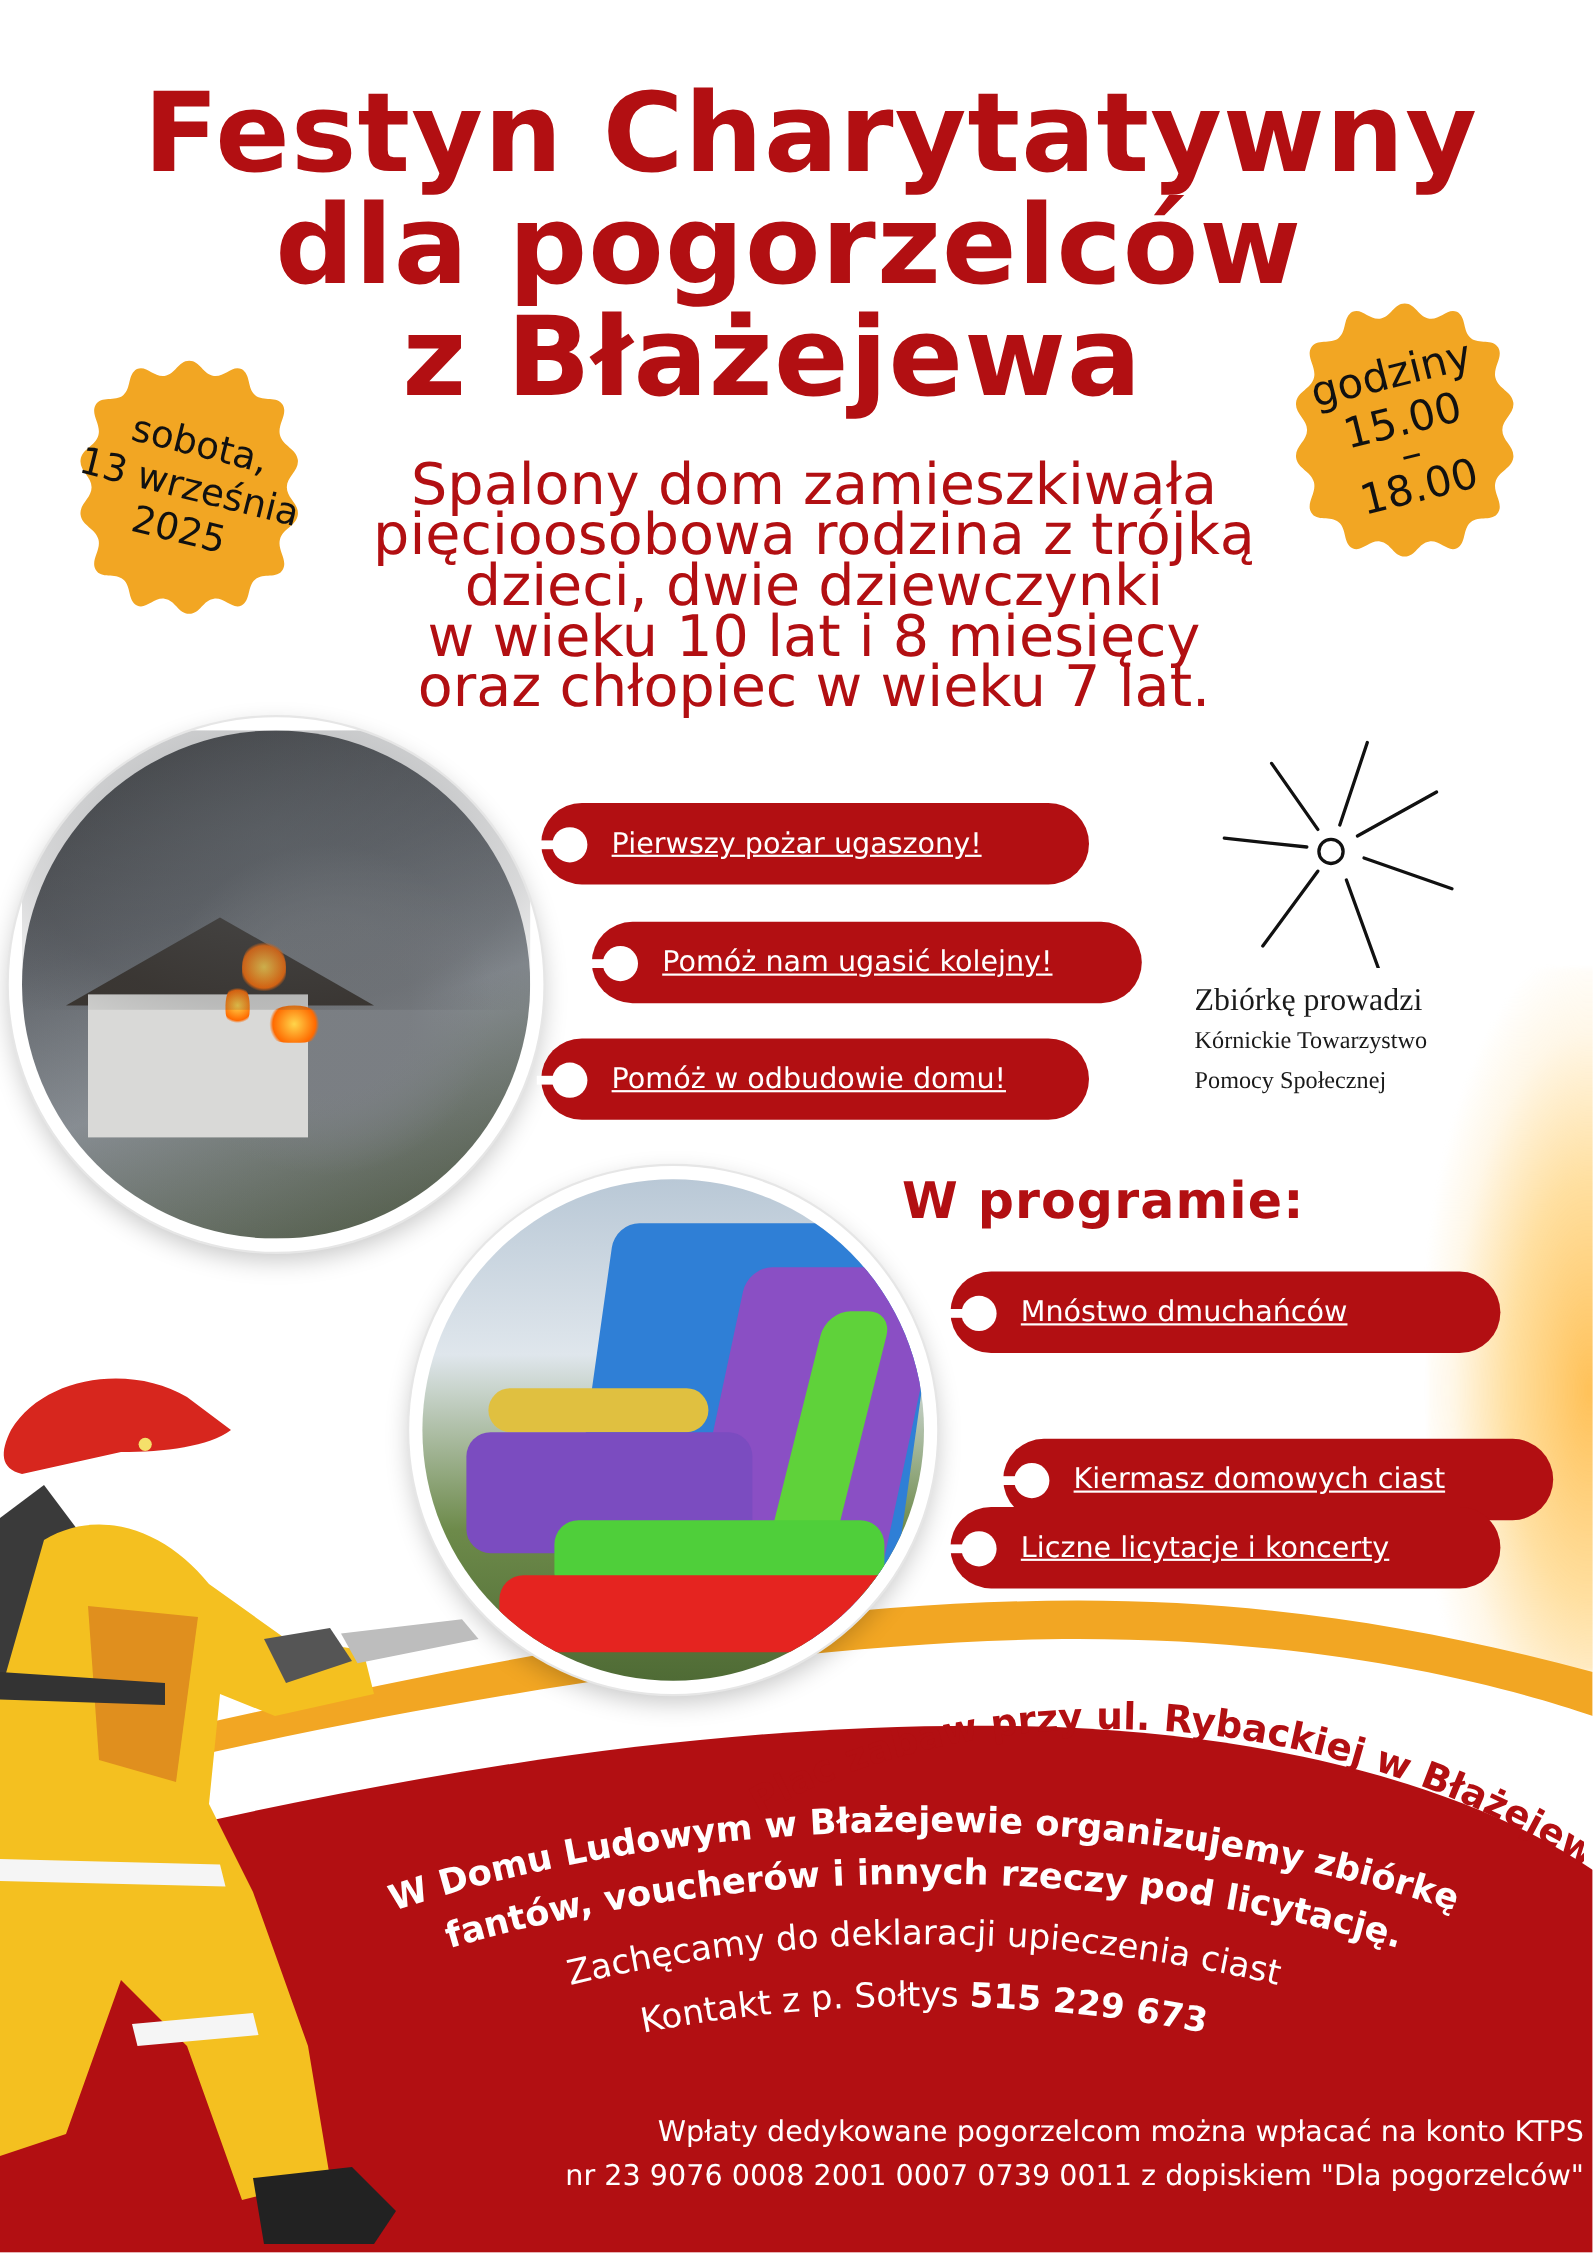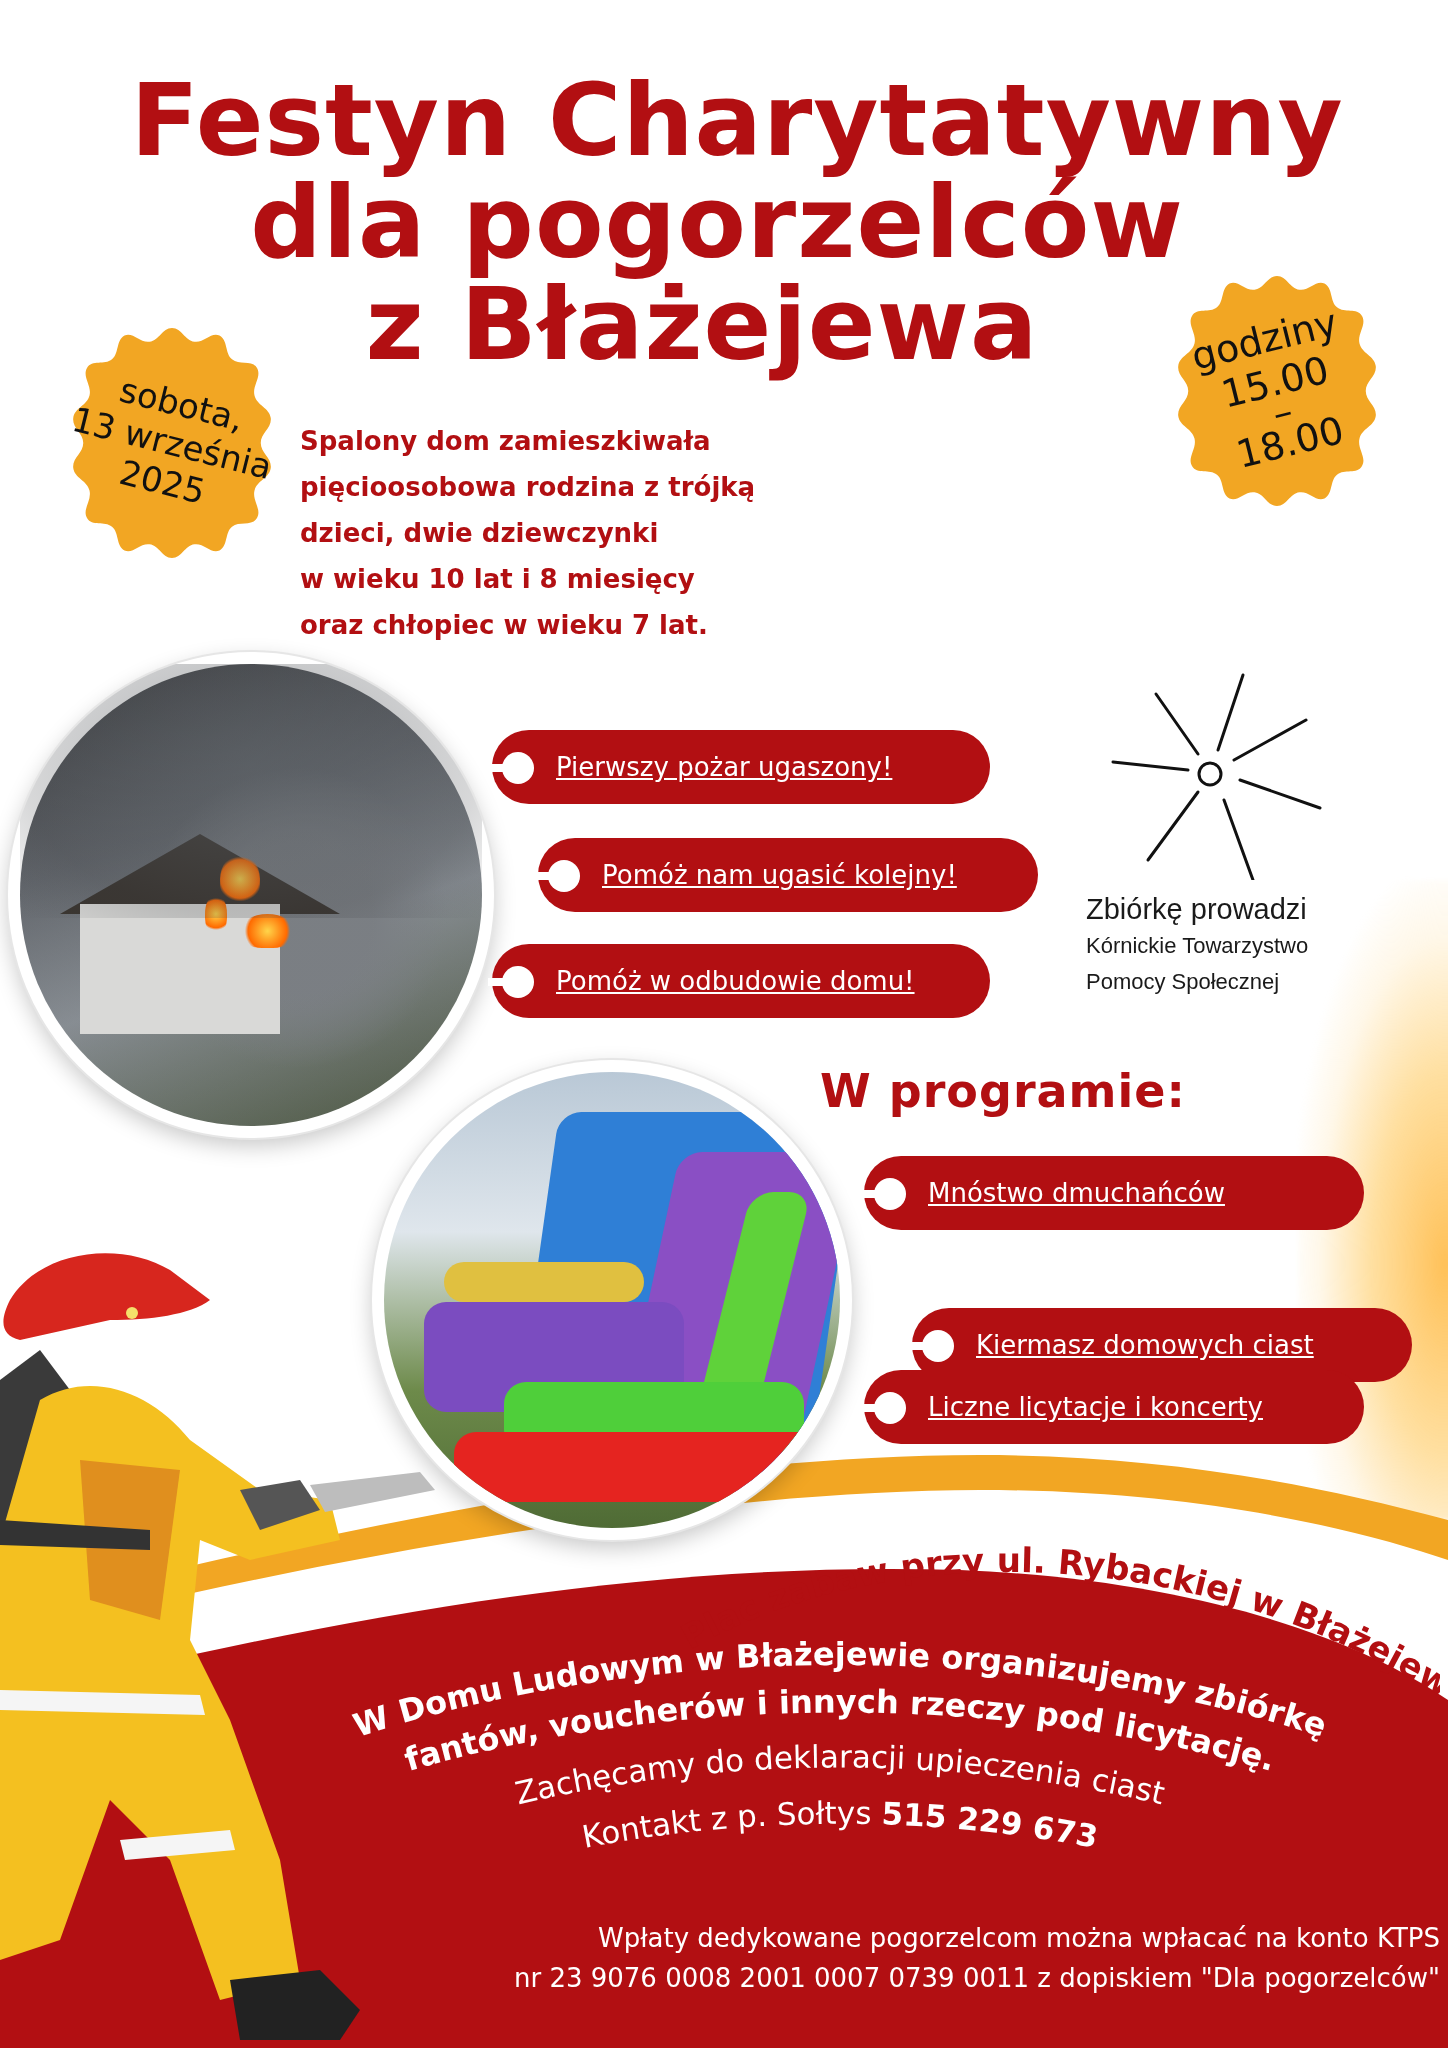--- a/index.html
+++ b/index.html
@@ -26,8 +26,8 @@
   .badge-hours .txt { transform: rotate(-14deg); font-size: 38px; line-height: 44px; }
 
   
-  .story { position: absolute; left: 300px; top: 418px; width: 880px; text-align: left; color: #b20f12;
-           font-family: "DejaVu Sans", sans-serif; font-weight: 700; font-size: 26px; line-height: 46px; }
+  .story { position: absolute; left: 300px; top: 418px; width: 880px; text-align: center; color: #b20f12;
+           font-family: "DejaVu Sans", sans-serif; font-weight: 400; font-size: 52px; line-height: 46px; }
 
   
   .photo { position: absolute; border-radius: 50%; overflow: hidden; background: #fff;

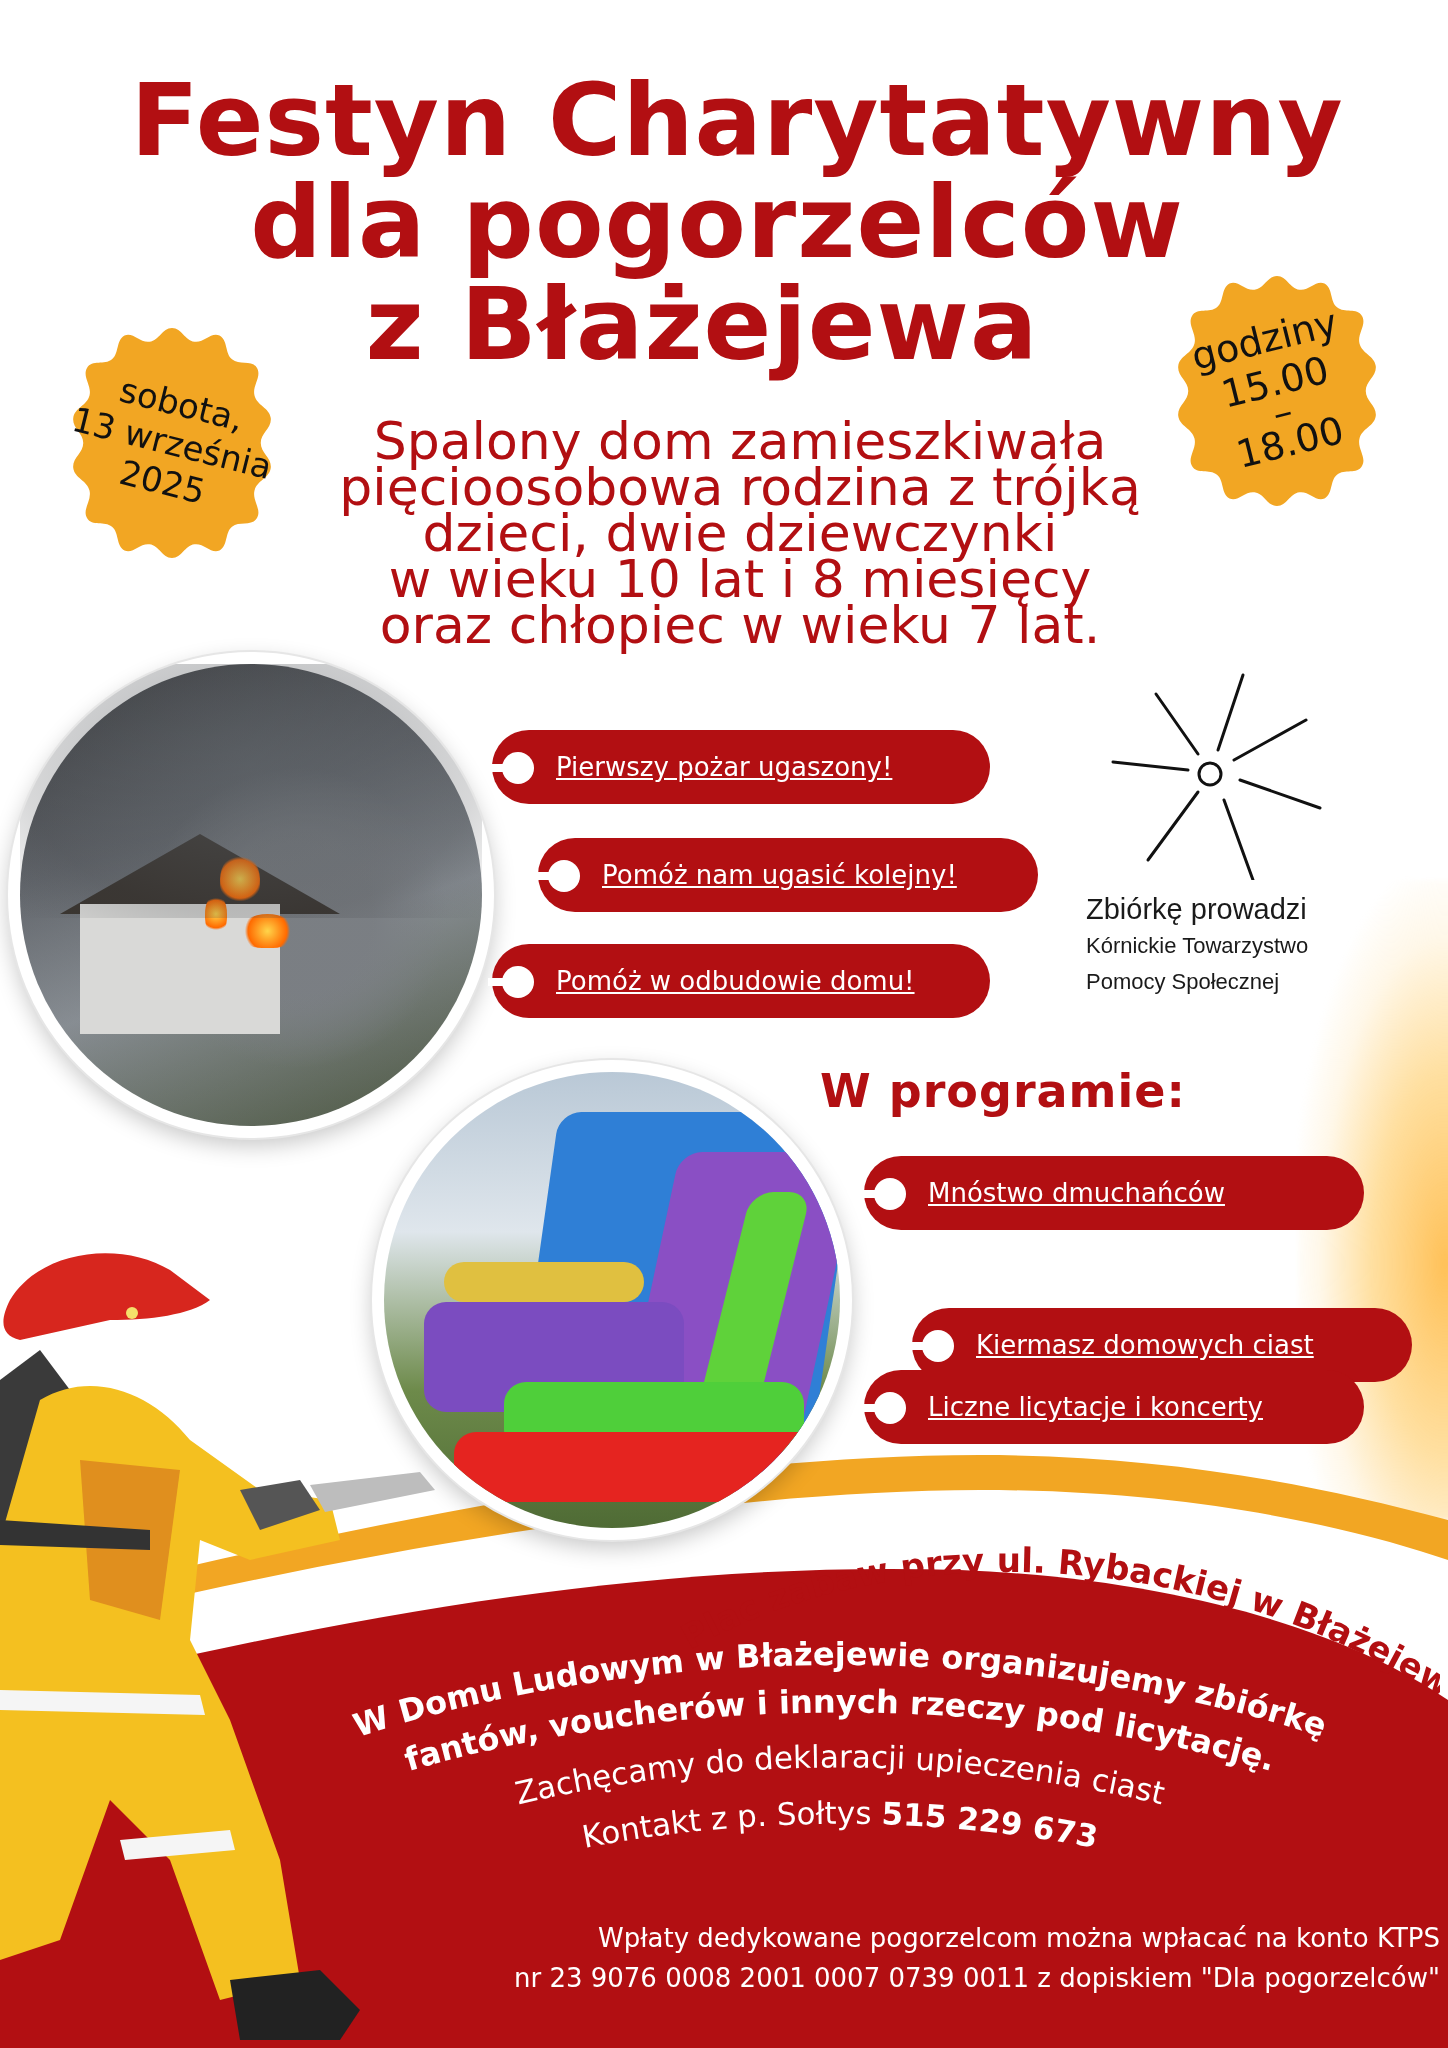--- a/index.html
+++ b/index.html
@@ -64,7 +64,7 @@
 
   
   .sun { position: absolute; left: 1108px; top: 670px; width: 220px; height: 210px; }
-  .org { position: absolute; left: 1086px; top: 890px; color: #1a1a1a; font-family: Liberation Sans, sans-serif; }
+  .org { position: absolute; left: 1086px; top: 890px; color: #1a1a1a; font-family: Liberation Serif, serif; }
   .org .o1 { font-size: 29px; line-height: 38px; display: block; }
   .org .o2 { font-size: 22px; line-height: 36px; display: block; }
 

